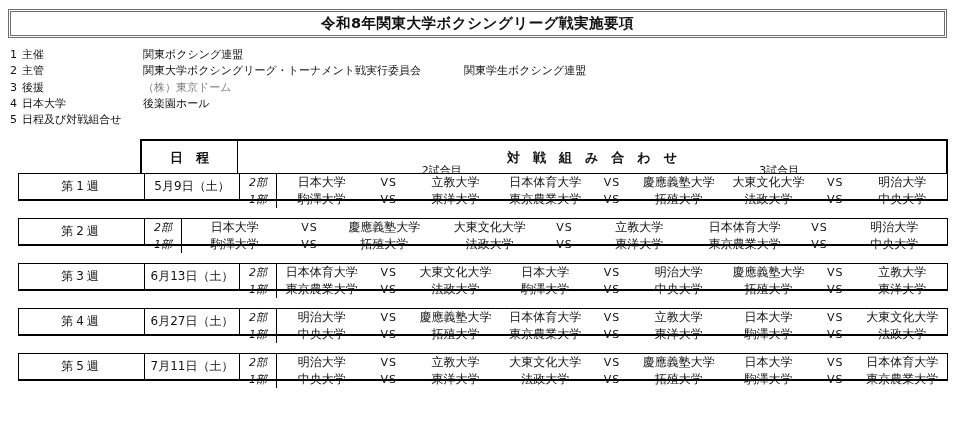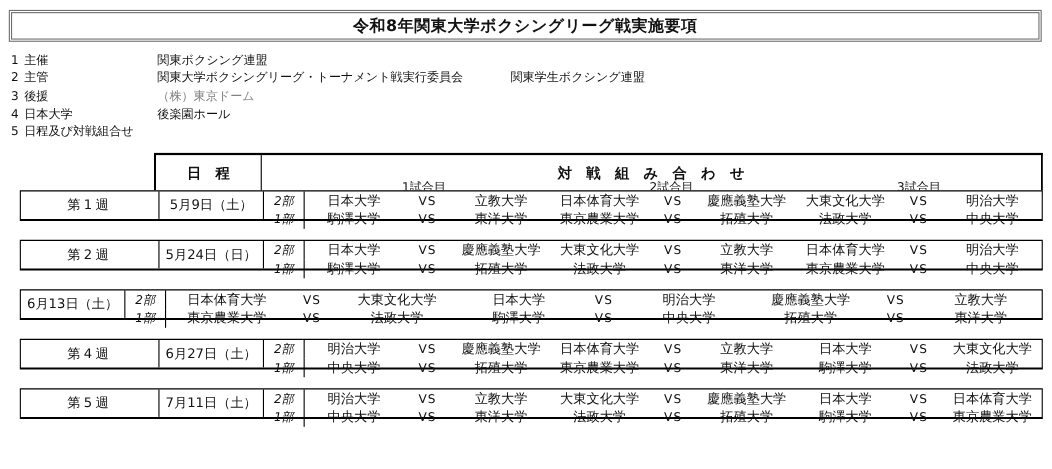--- a/index.html
+++ b/index.html
@@ -106,7 +106,6 @@
   </div>
 
   <div class="bout-headers">
-    <span class="bout-h">1試合目</span>
     <span class="bout-h">2試合目</span>
     <span class="bout-h">3試合目</span>
   </div>

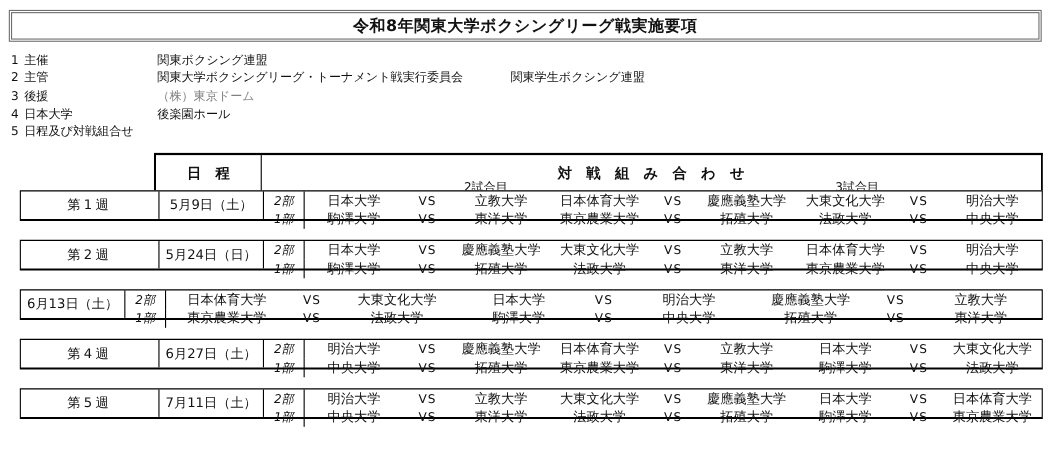--- a/index.html
+++ b/index.html
@@ -156,7 +156,6 @@
 
   <div class="week-block">
     <div class="wk-label">第2週</div>
-    <div class="wk-date">5月24日（日）</div>
     <div class="wk-rows">
       <div class="match-row">
         <div class="division">2部</div>

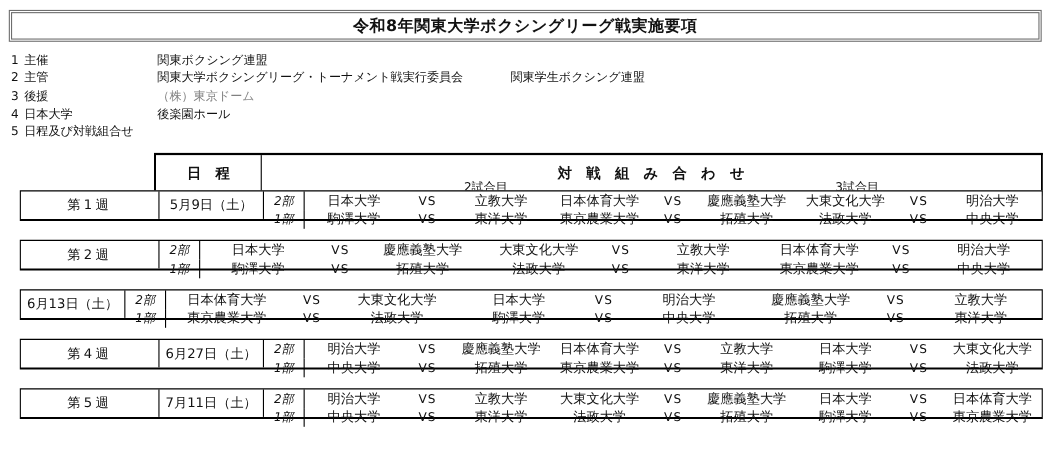--- a/index.html
+++ b/index.html
@@ -197,6 +197,7 @@
   </div>
 
   <div class="week-block">
+    <div class="wk-label">第3週</div>
     <div class="wk-date">6月13日（土）</div>
     <div class="wk-rows">
       <div class="match-row">

